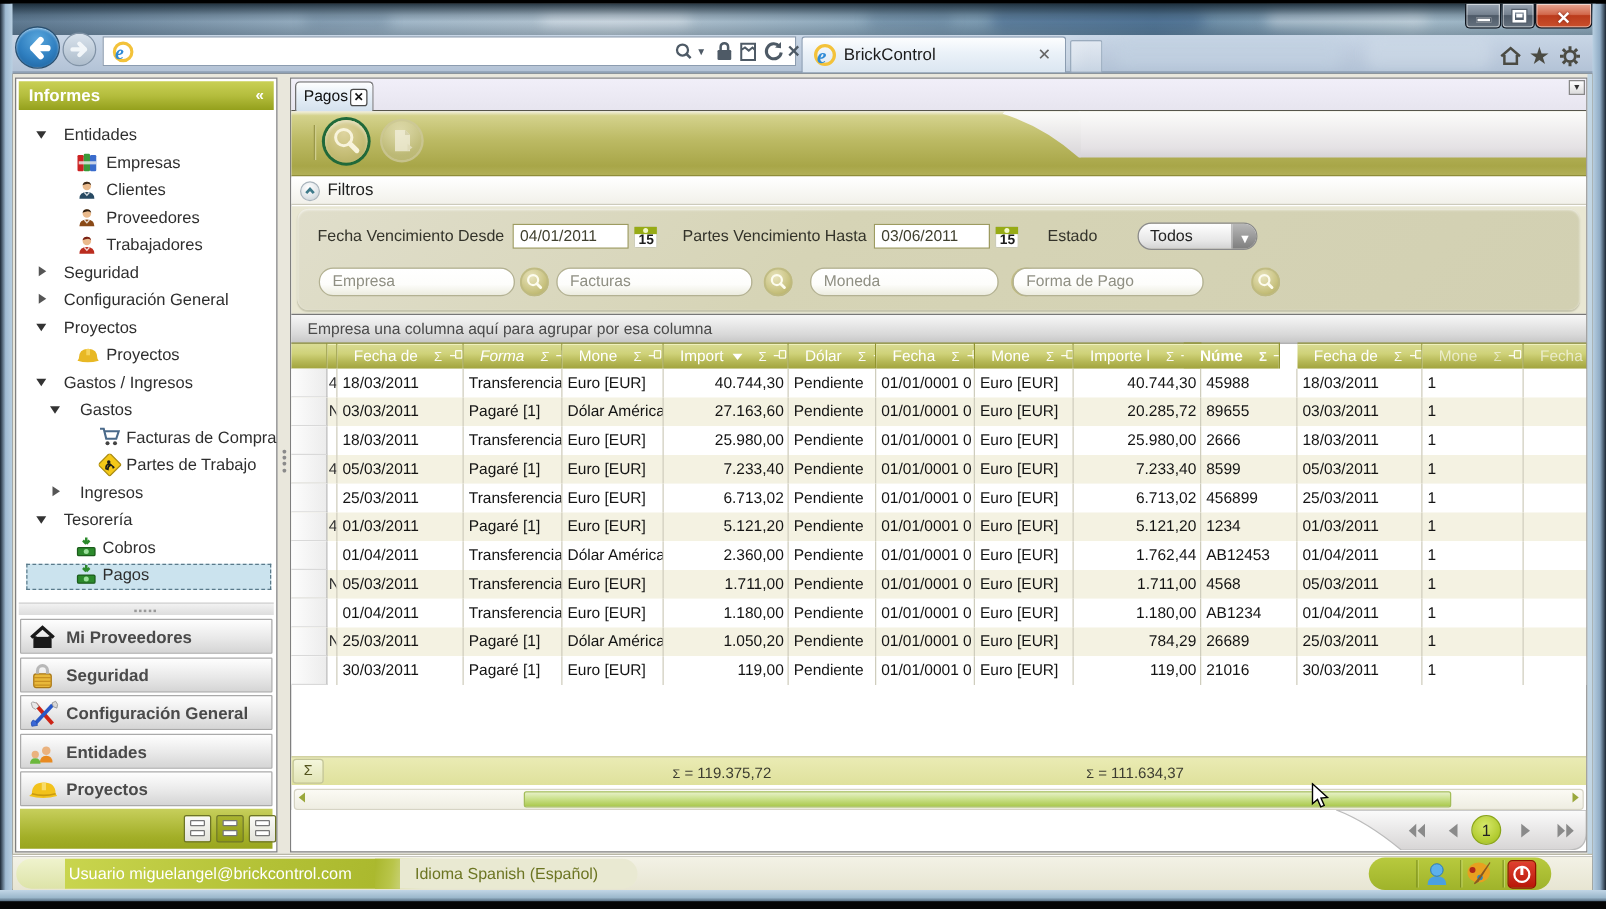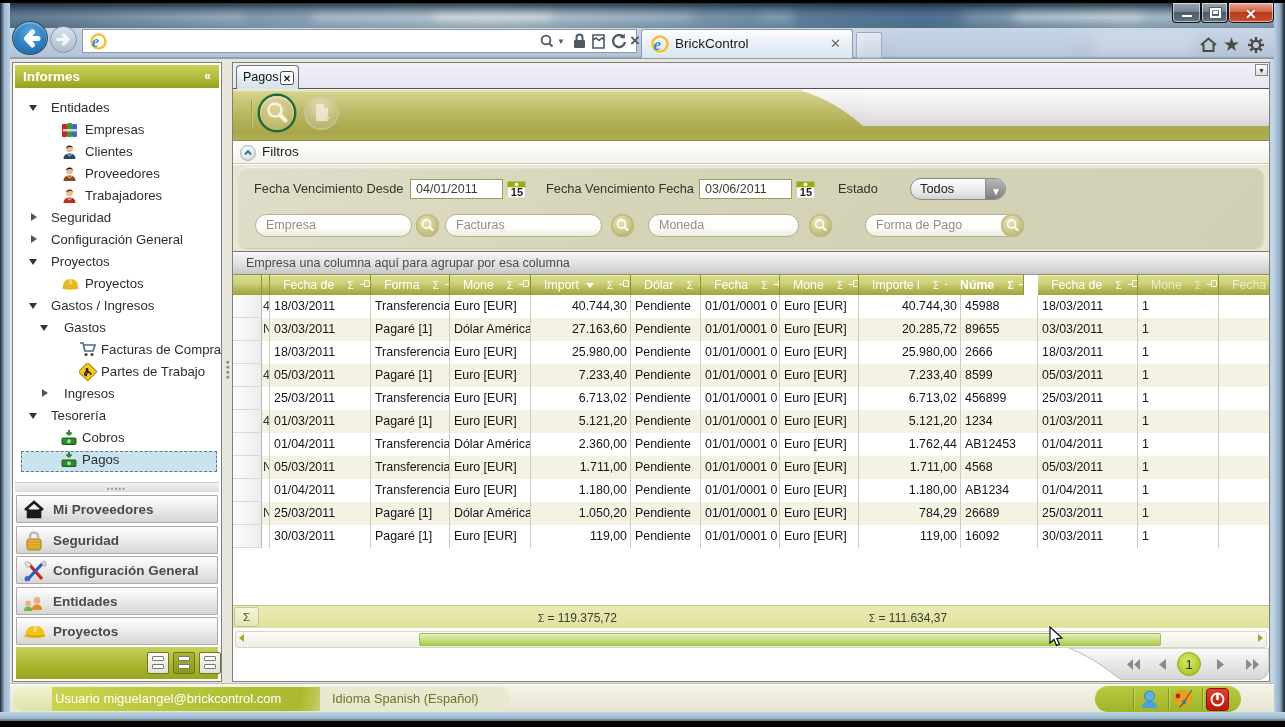--- a/index.html
+++ b/index.html
@@ -414,7 +414,7 @@
               <circle cx="9.5" cy="4.4" r="2" fill="#f2f7c8"></circle>
               <text x="3.8" y="15.5" font-size="11" font-weight="bold" fill="#1d1d1d" font-family="Liberation Sans">15</text>
             </svg></span>
-<span class="flabel" style="left:308px;top:12px">Fecha Vencimiento Fecha</span>
+<span class="flabel" style="left:308px;top:12px">Partes Vencimiento Hasta</span>
 <div class="dinput" style="left:461px;top:12px;width:93px">03/06/2011</div>
 <span class="a" style="left:558px;top:12.5px"><svg width="19" height="19">
               <rect x="0.5" y="1.5" width="18" height="16.5" rx="1" fill="#fff" stroke="#c9c9b4" stroke-width="0.8"></rect>

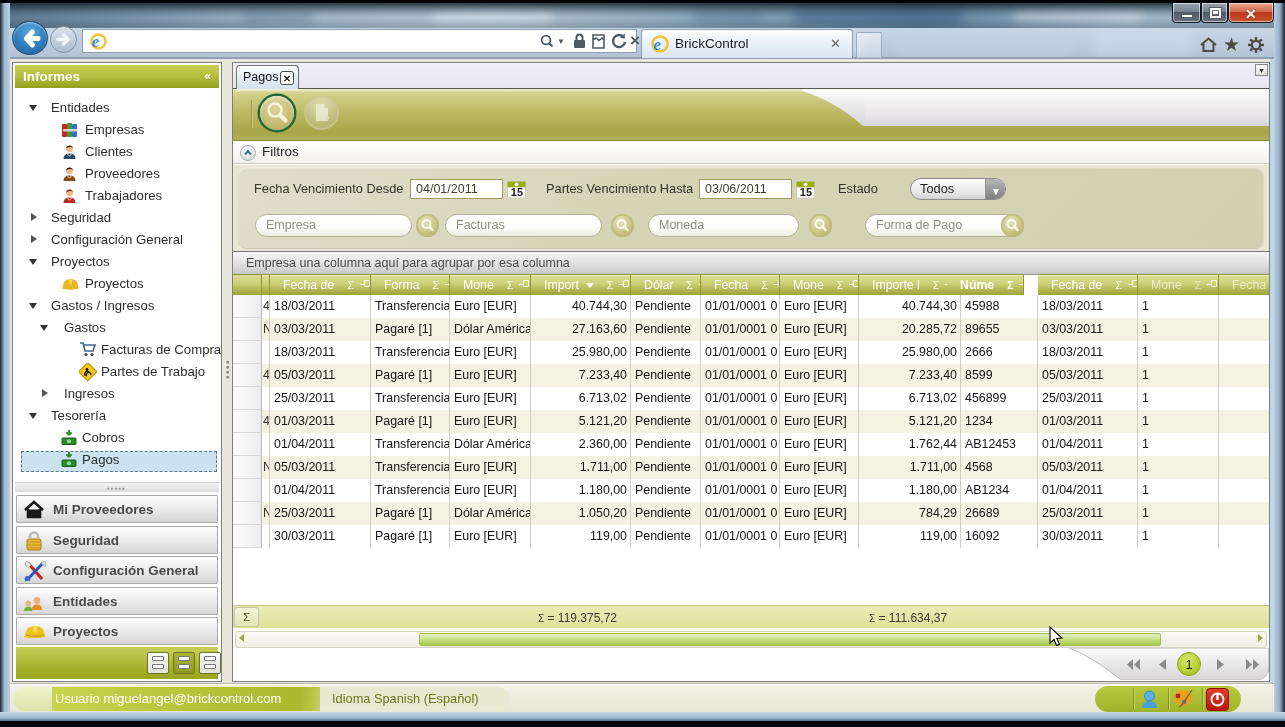--- a/index.html
+++ b/index.html
@@ -443,7 +443,7 @@
               <circle cx="10.5" cy="10" r="4" fill="none" stroke="#fdfcee" stroke-width="1.8"></circle>
               <path d="M13.5 13 L16.5 16" stroke="#fdfcee" stroke-width="2.4" stroke-linecap="round"></path>
             </svg></div>
-<div class="pill" style="left:627px;top:47px;width:153px">Forma de Pago</div>
+<div class="pill" style="left:572px;top:47px;width:153px">Forma de Pago</div>
 <div class="sbtn" style="left:763px;top:47px"><svg width="23" height="23">
               <circle cx="10.5" cy="10" r="4" fill="none" stroke="#fdfcee" stroke-width="1.8"></circle>
               <path d="M13.5 13 L16.5 16" stroke="#fdfcee" stroke-width="2.4" stroke-linecap="round"></path>

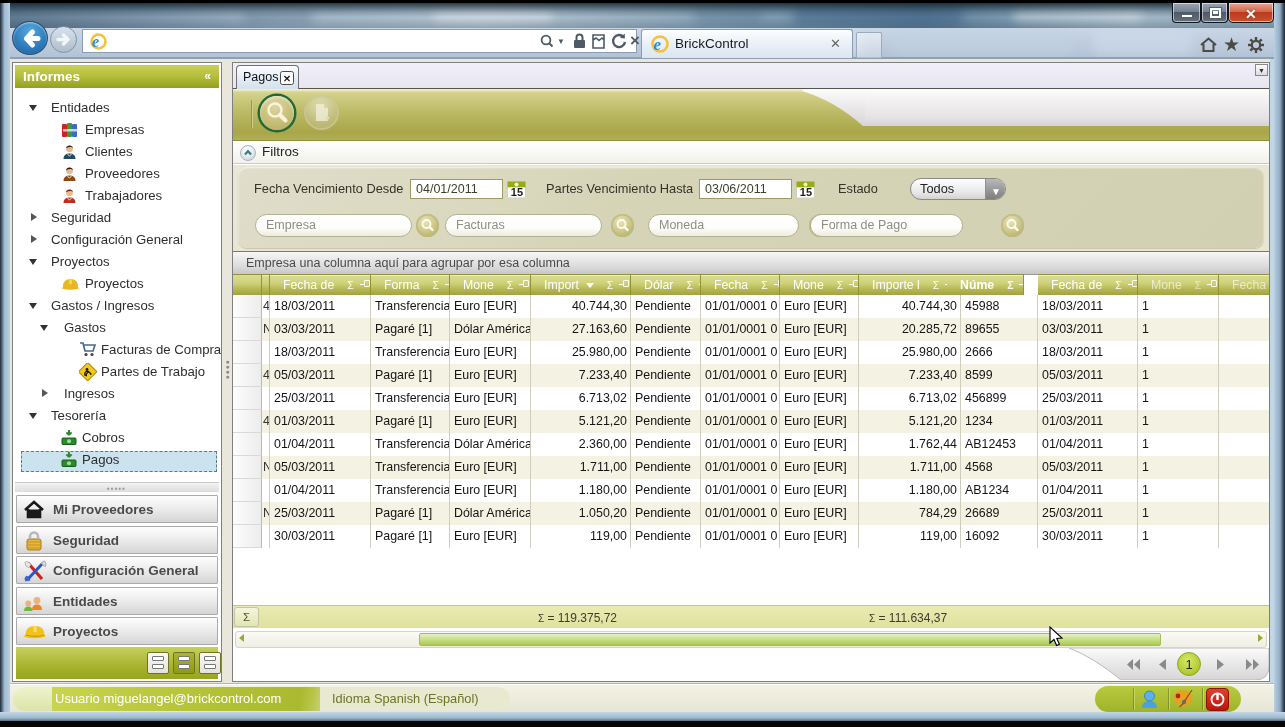--- a/index.html
+++ b/index.html
@@ -455,7 +455,7 @@
 <div class="a" style="left:0;top:0;width:29px;height:21px;background:linear-gradient(#dadc96,#cfd279 40%,#b5b755 72%,#a1a33d);border-top:1px solid #90923c;border-right:1px solid #91942f"></div>
 <div class="hcell" style="left:29px;width:8px"></div>
 <div class="hcell" style="left:37px;width:101px;"><span class="hl">Fecha de</span><span class="hsig">Σ</span><span class="hpin"><i></i><b></b></span></div>
-<div class="hcell" style="left:138px;width:79px;"><span class="hl">Forma</span><span class="hsig">Σ</span><span class="hpin"><i></i><b></b></span></div>
+<div class="hcell" style="left:138px;width:79px;font-style:italic;"><span class="hl">Forma</span><span class="hsig">Σ</span><span class="hpin"><i></i><b></b></span></div>
 <div class="hcell" style="left:217px;width:81px;"><span class="hl">Mone</span><span class="hsig">Σ</span><span class="hpin"><i></i><b></b></span></div>
 <div class="hcell" style="left:298px;width:100px;"><span class="hl">Import</span><span class="srt"></span><span class="hsig">Σ</span><span class="hpin"><i></i><b></b></span></div>
 <div class="hcell" style="left:398px;width:70px;"><span class="hl">Dólar</span><span class="hsig">Σ</span><span class="hpin"><i></i><b></b></span></div>

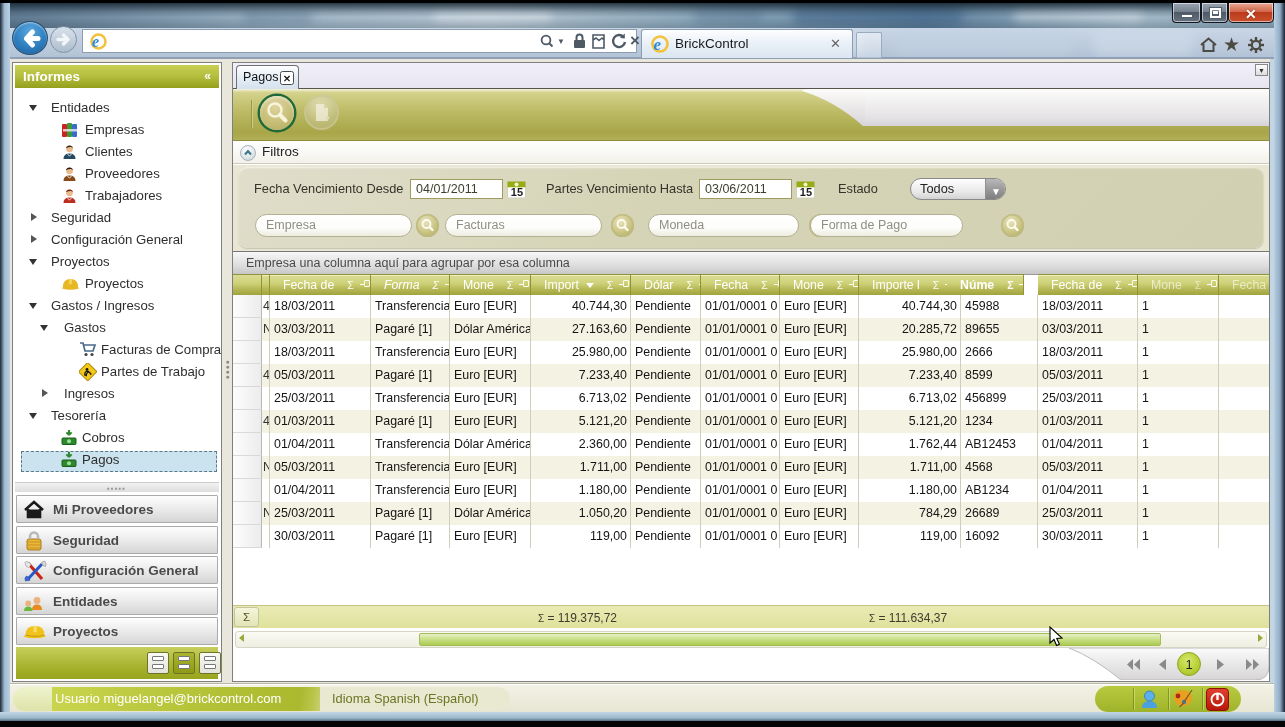--- a/index.html
+++ b/index.html
@@ -637,7 +637,7 @@
 <div class="dc" style="left:468px;width:79px">01/01/0001 0</div>
 <div class="dc" style="left:547px;width:79px">Euro [EUR]</div>
 <div class="dc num" style="left:626px;width:102px">119,00</div>
-<div class="dc" style="left:728px;width:77px">16092</div>
+<div class="dc" style="left:728px;width:77px">21016</div>
 <div class="dc" style="left:805px;width:100px">30/03/2011</div>
 <div class="dc" style="left:905px;width:81px">1</div>
 <div class="dc" style="left:986px;width:51px"></div>

